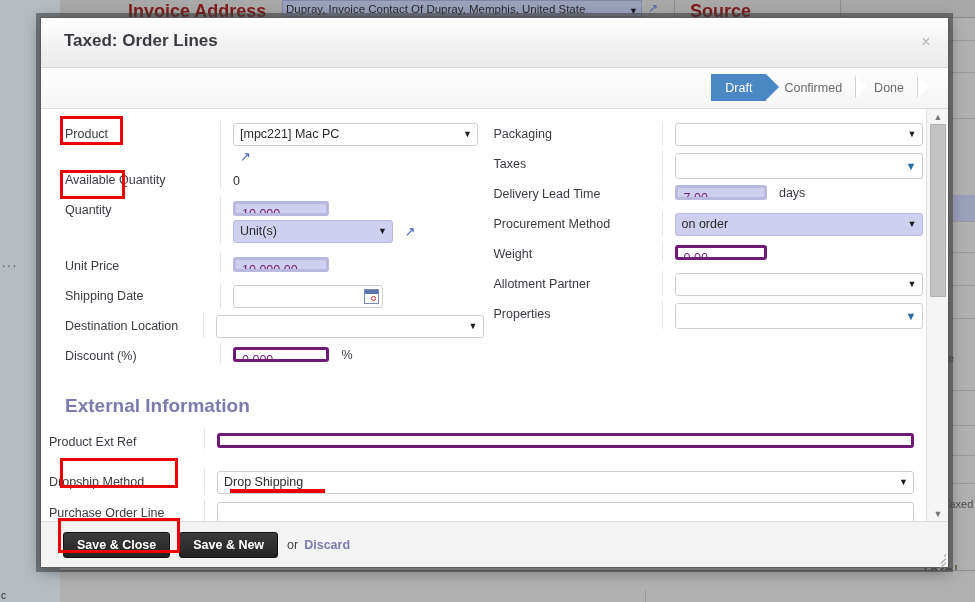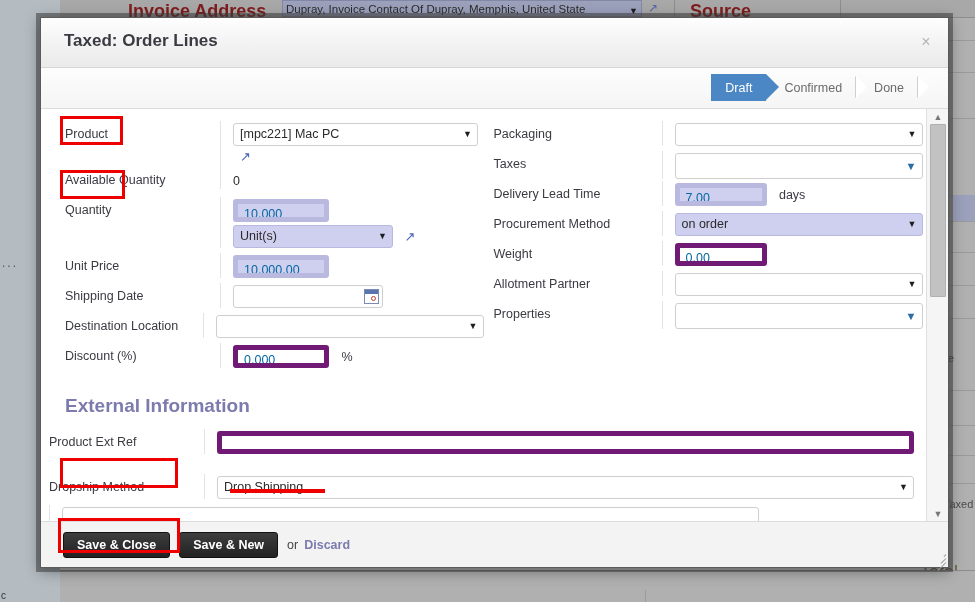--- a/index.html
+++ b/index.html
@@ -184,8 +184,8 @@
 
   
   .inp {
-    height: 23px; border: 5px solid #701a75; border-radius: 3px;
-    background: #ffffff; font-size: 12.5px; color: #0369a1;
+    height: 15px; border: 3px solid #701a75; border-radius: 3px;
+    background: #ffffff; font-size: 12.5px; color: #701a75;
     padding: 0 6px; line-height: 21px; display: inline-block;
     vertical-align: middle; white-space: nowrap; overflow: hidden;
   }

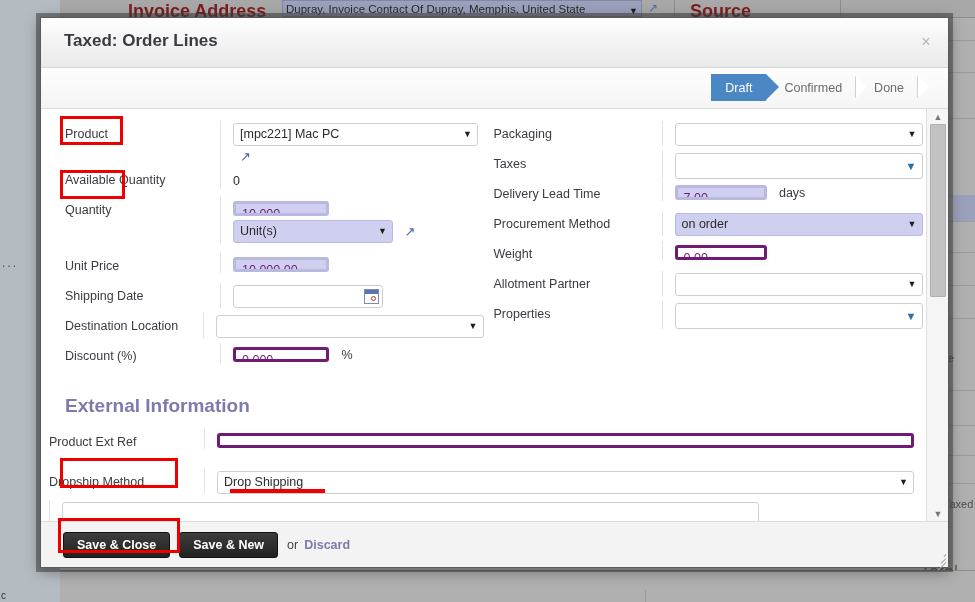--- a/index.html
+++ b/index.html
@@ -504,6 +504,7 @@
       </div>
 
       <div class="full-row" style="margin-top:6px">
+        <div class="flabel">Purchase Order Line</div>
         <div class="fvalue sep-left">
           <span class="sel" style="width:697px">
             <span></span>

